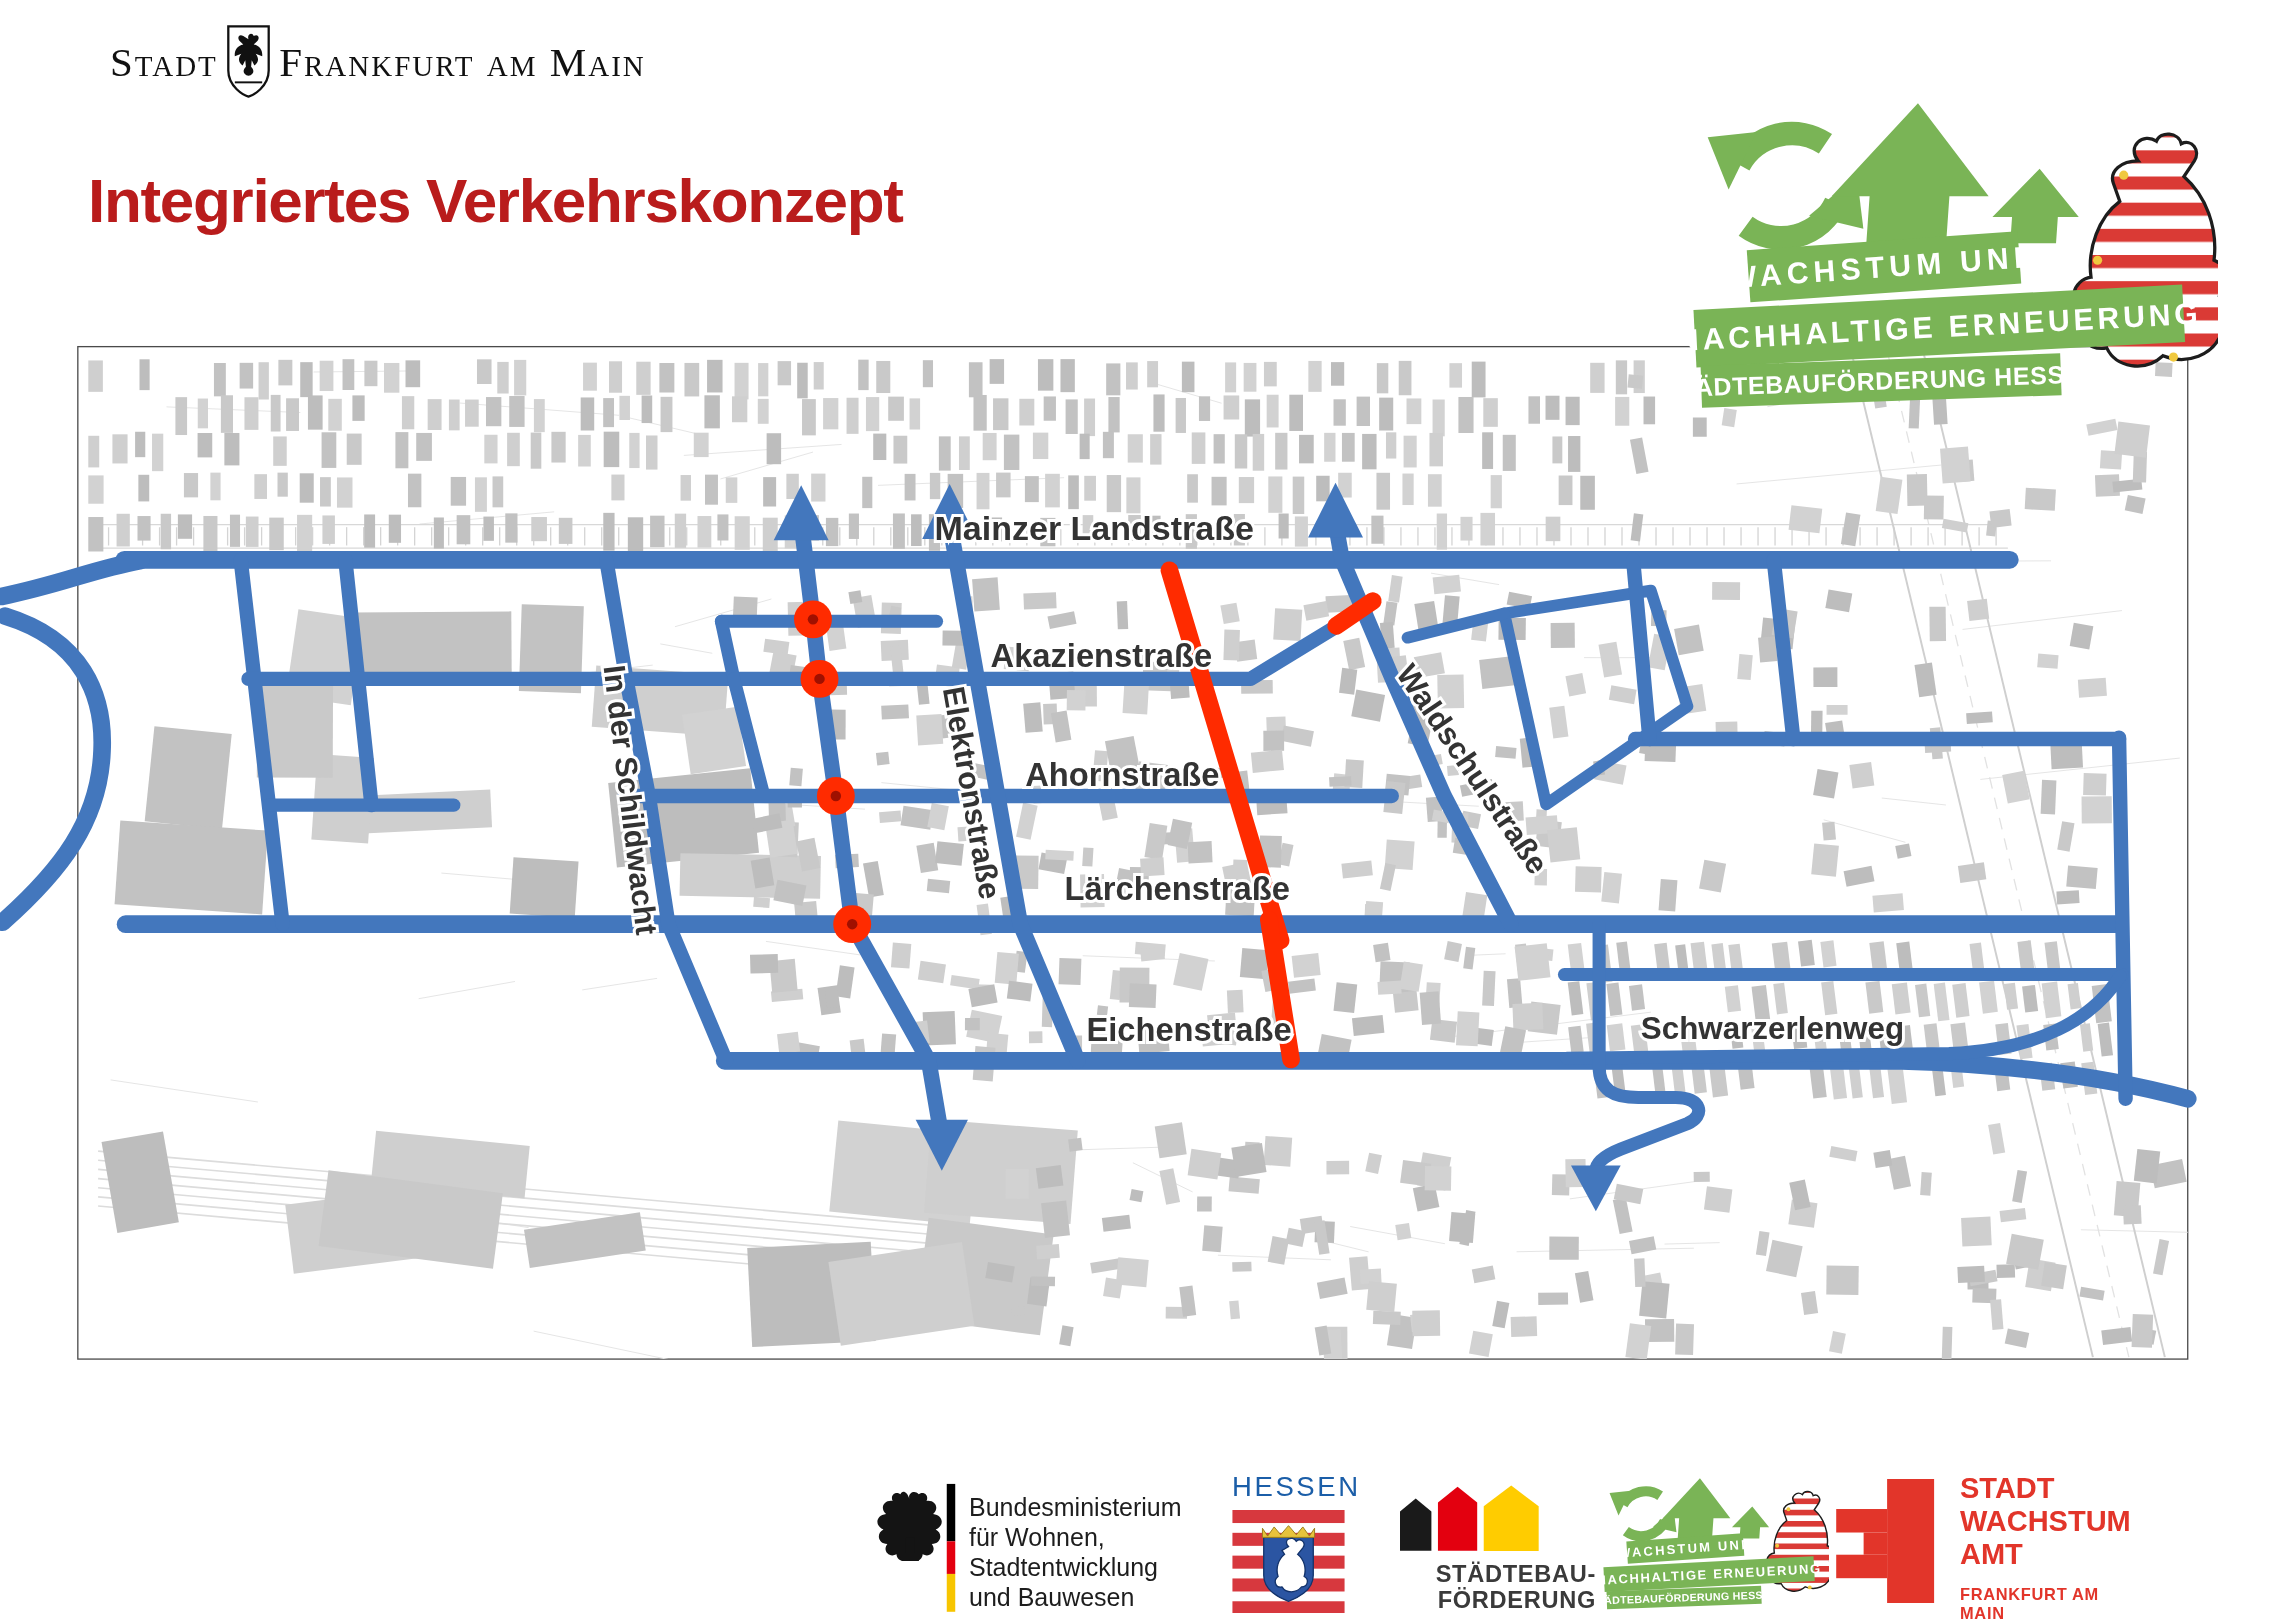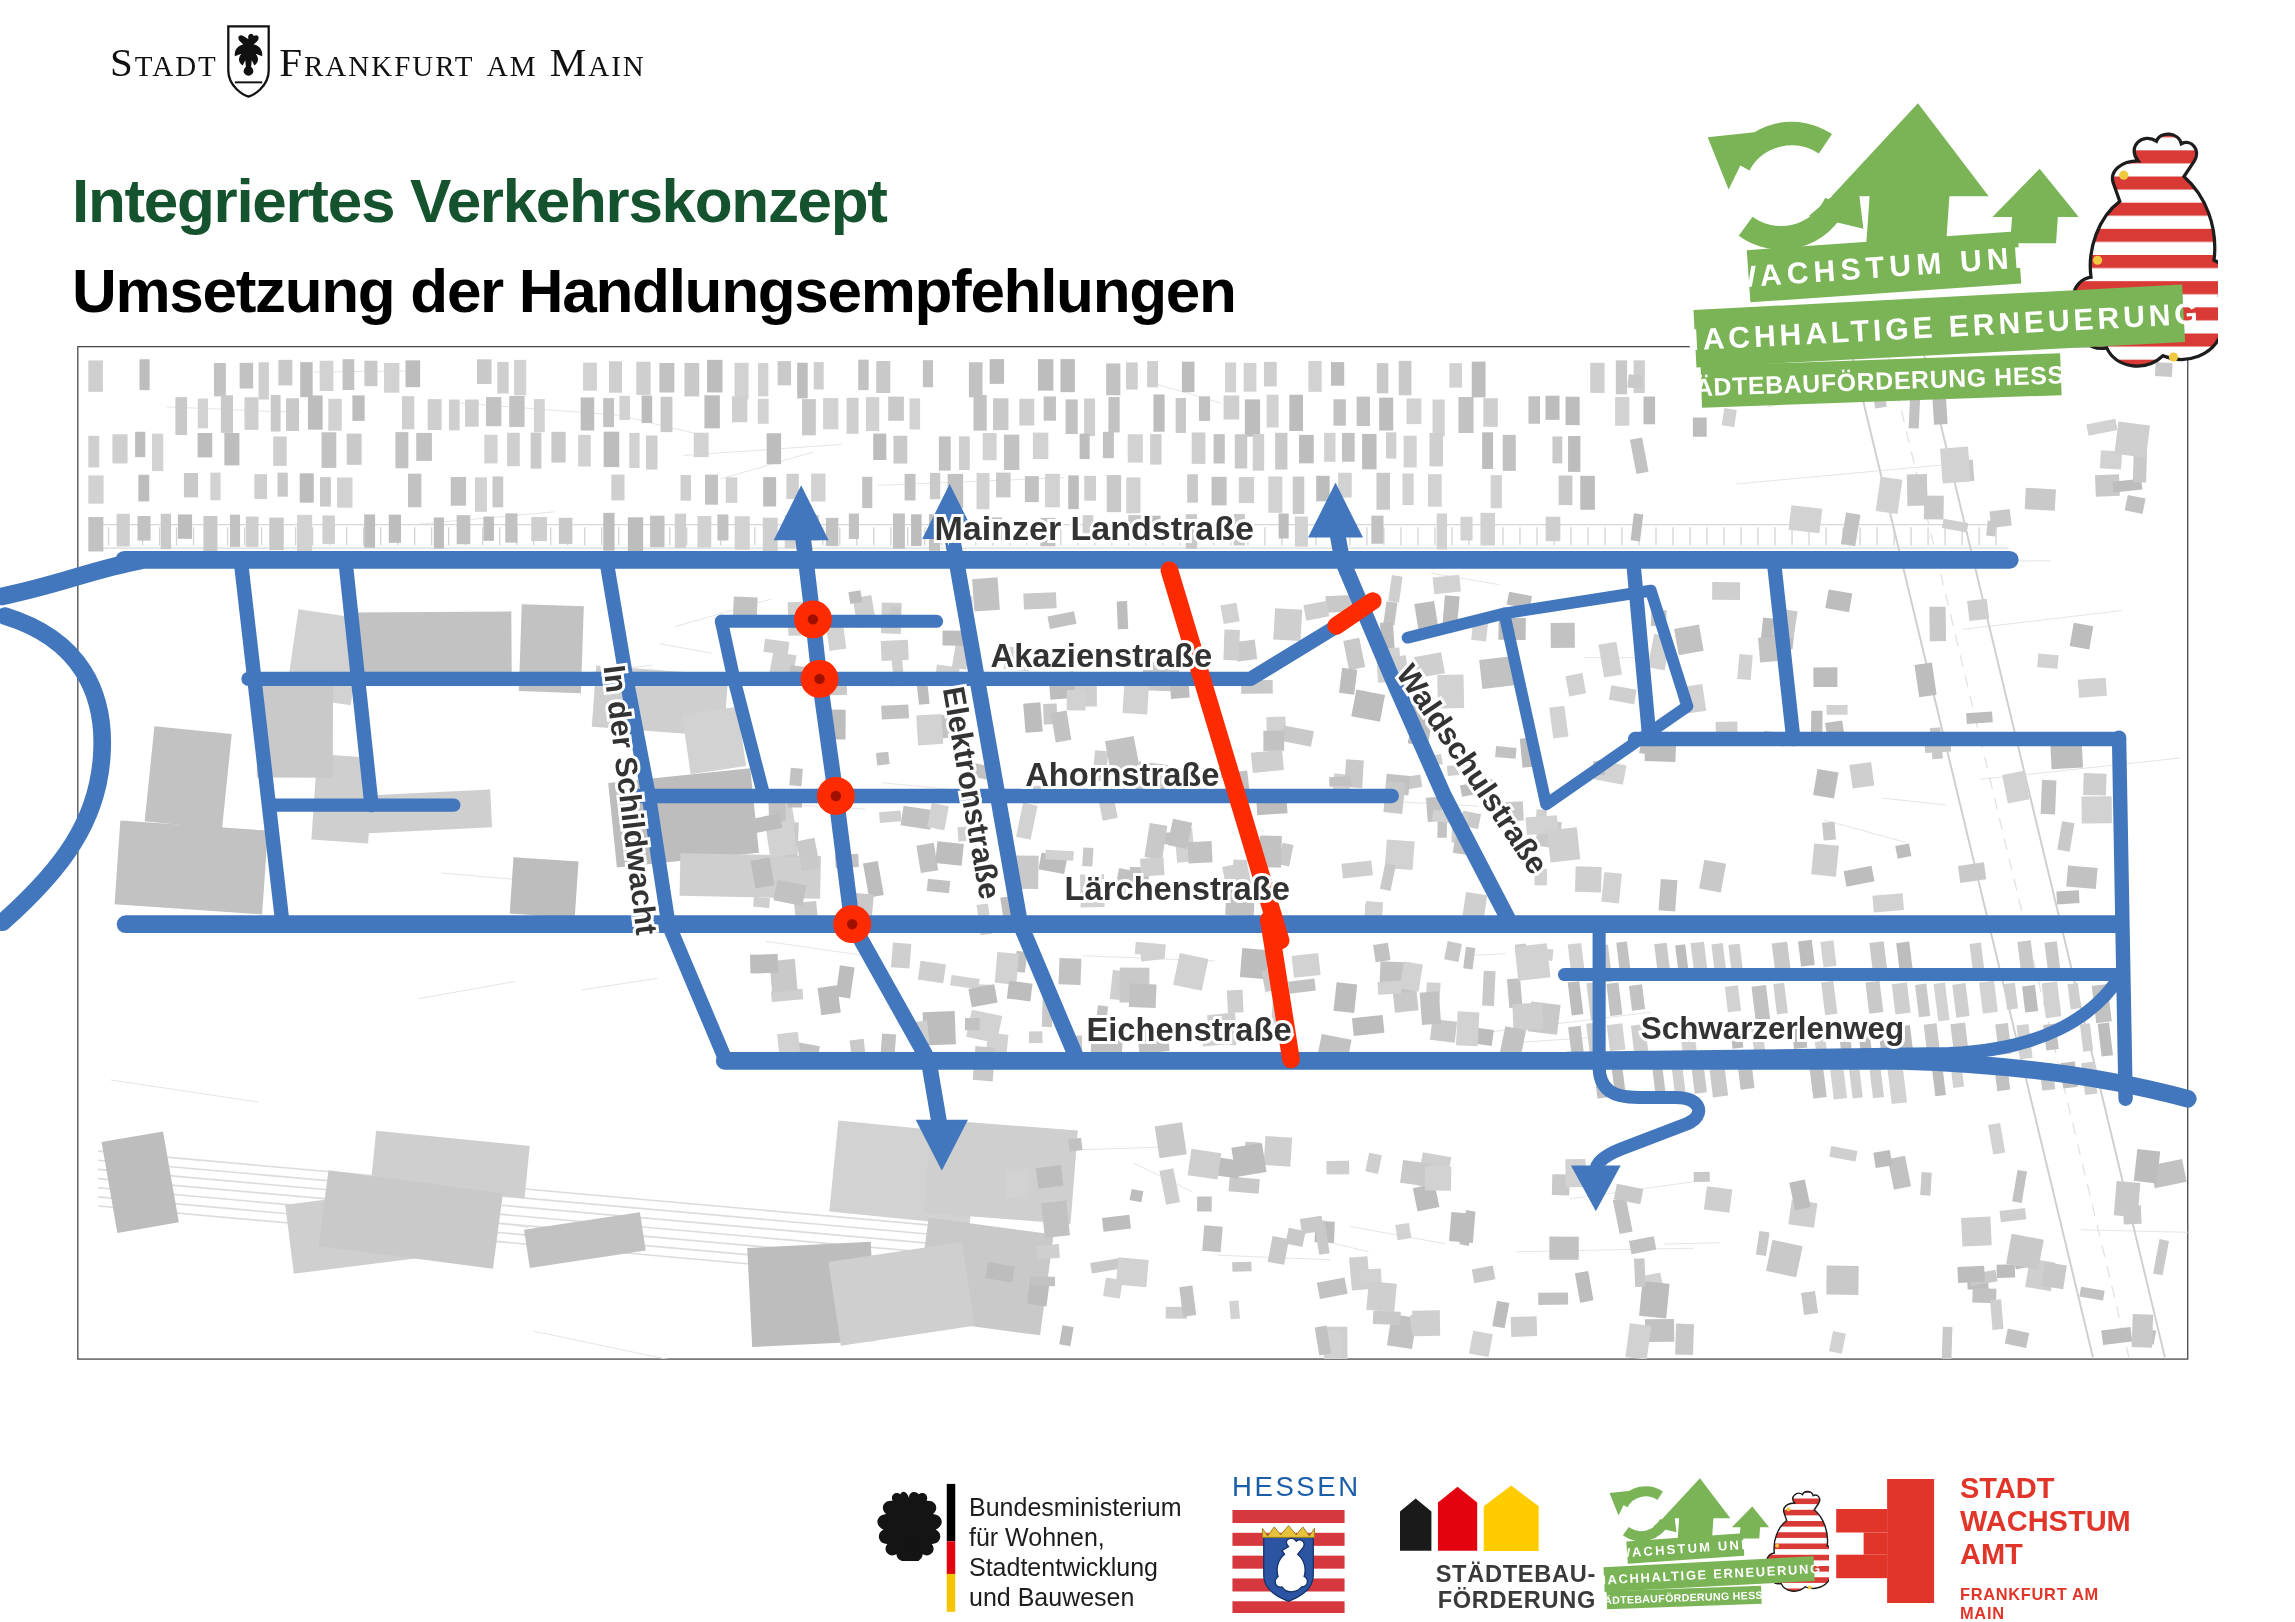--- a/index.html
+++ b/index.html
@@ -12,7 +12,7 @@
   .city-logo .word{font-variant:small-caps;font-size:41px;letter-spacing:2px;}
   .city-logo .shield{margin:0 9.2px;}
   .hd-sub{position:absolute;left:73px;top:123px;font-size:42px;font-weight:700;color:#000;letter-spacing:-0.7px;}
-  .hd-t1{position:absolute;left:72px;top:165px;font-size:62px;font-weight:700;color:#14532d;letter-spacing:-1.3px;}
+  .hd-t1{position:absolute;left:88px;top:165px;font-size:62px;font-weight:700;color:#b91c1c;letter-spacing:-1.3px;}
   .hd-t2{position:absolute;left:72px;top:255px;font-size:62px;font-weight:700;color:#000;letter-spacing:-1.3px;}
 
   

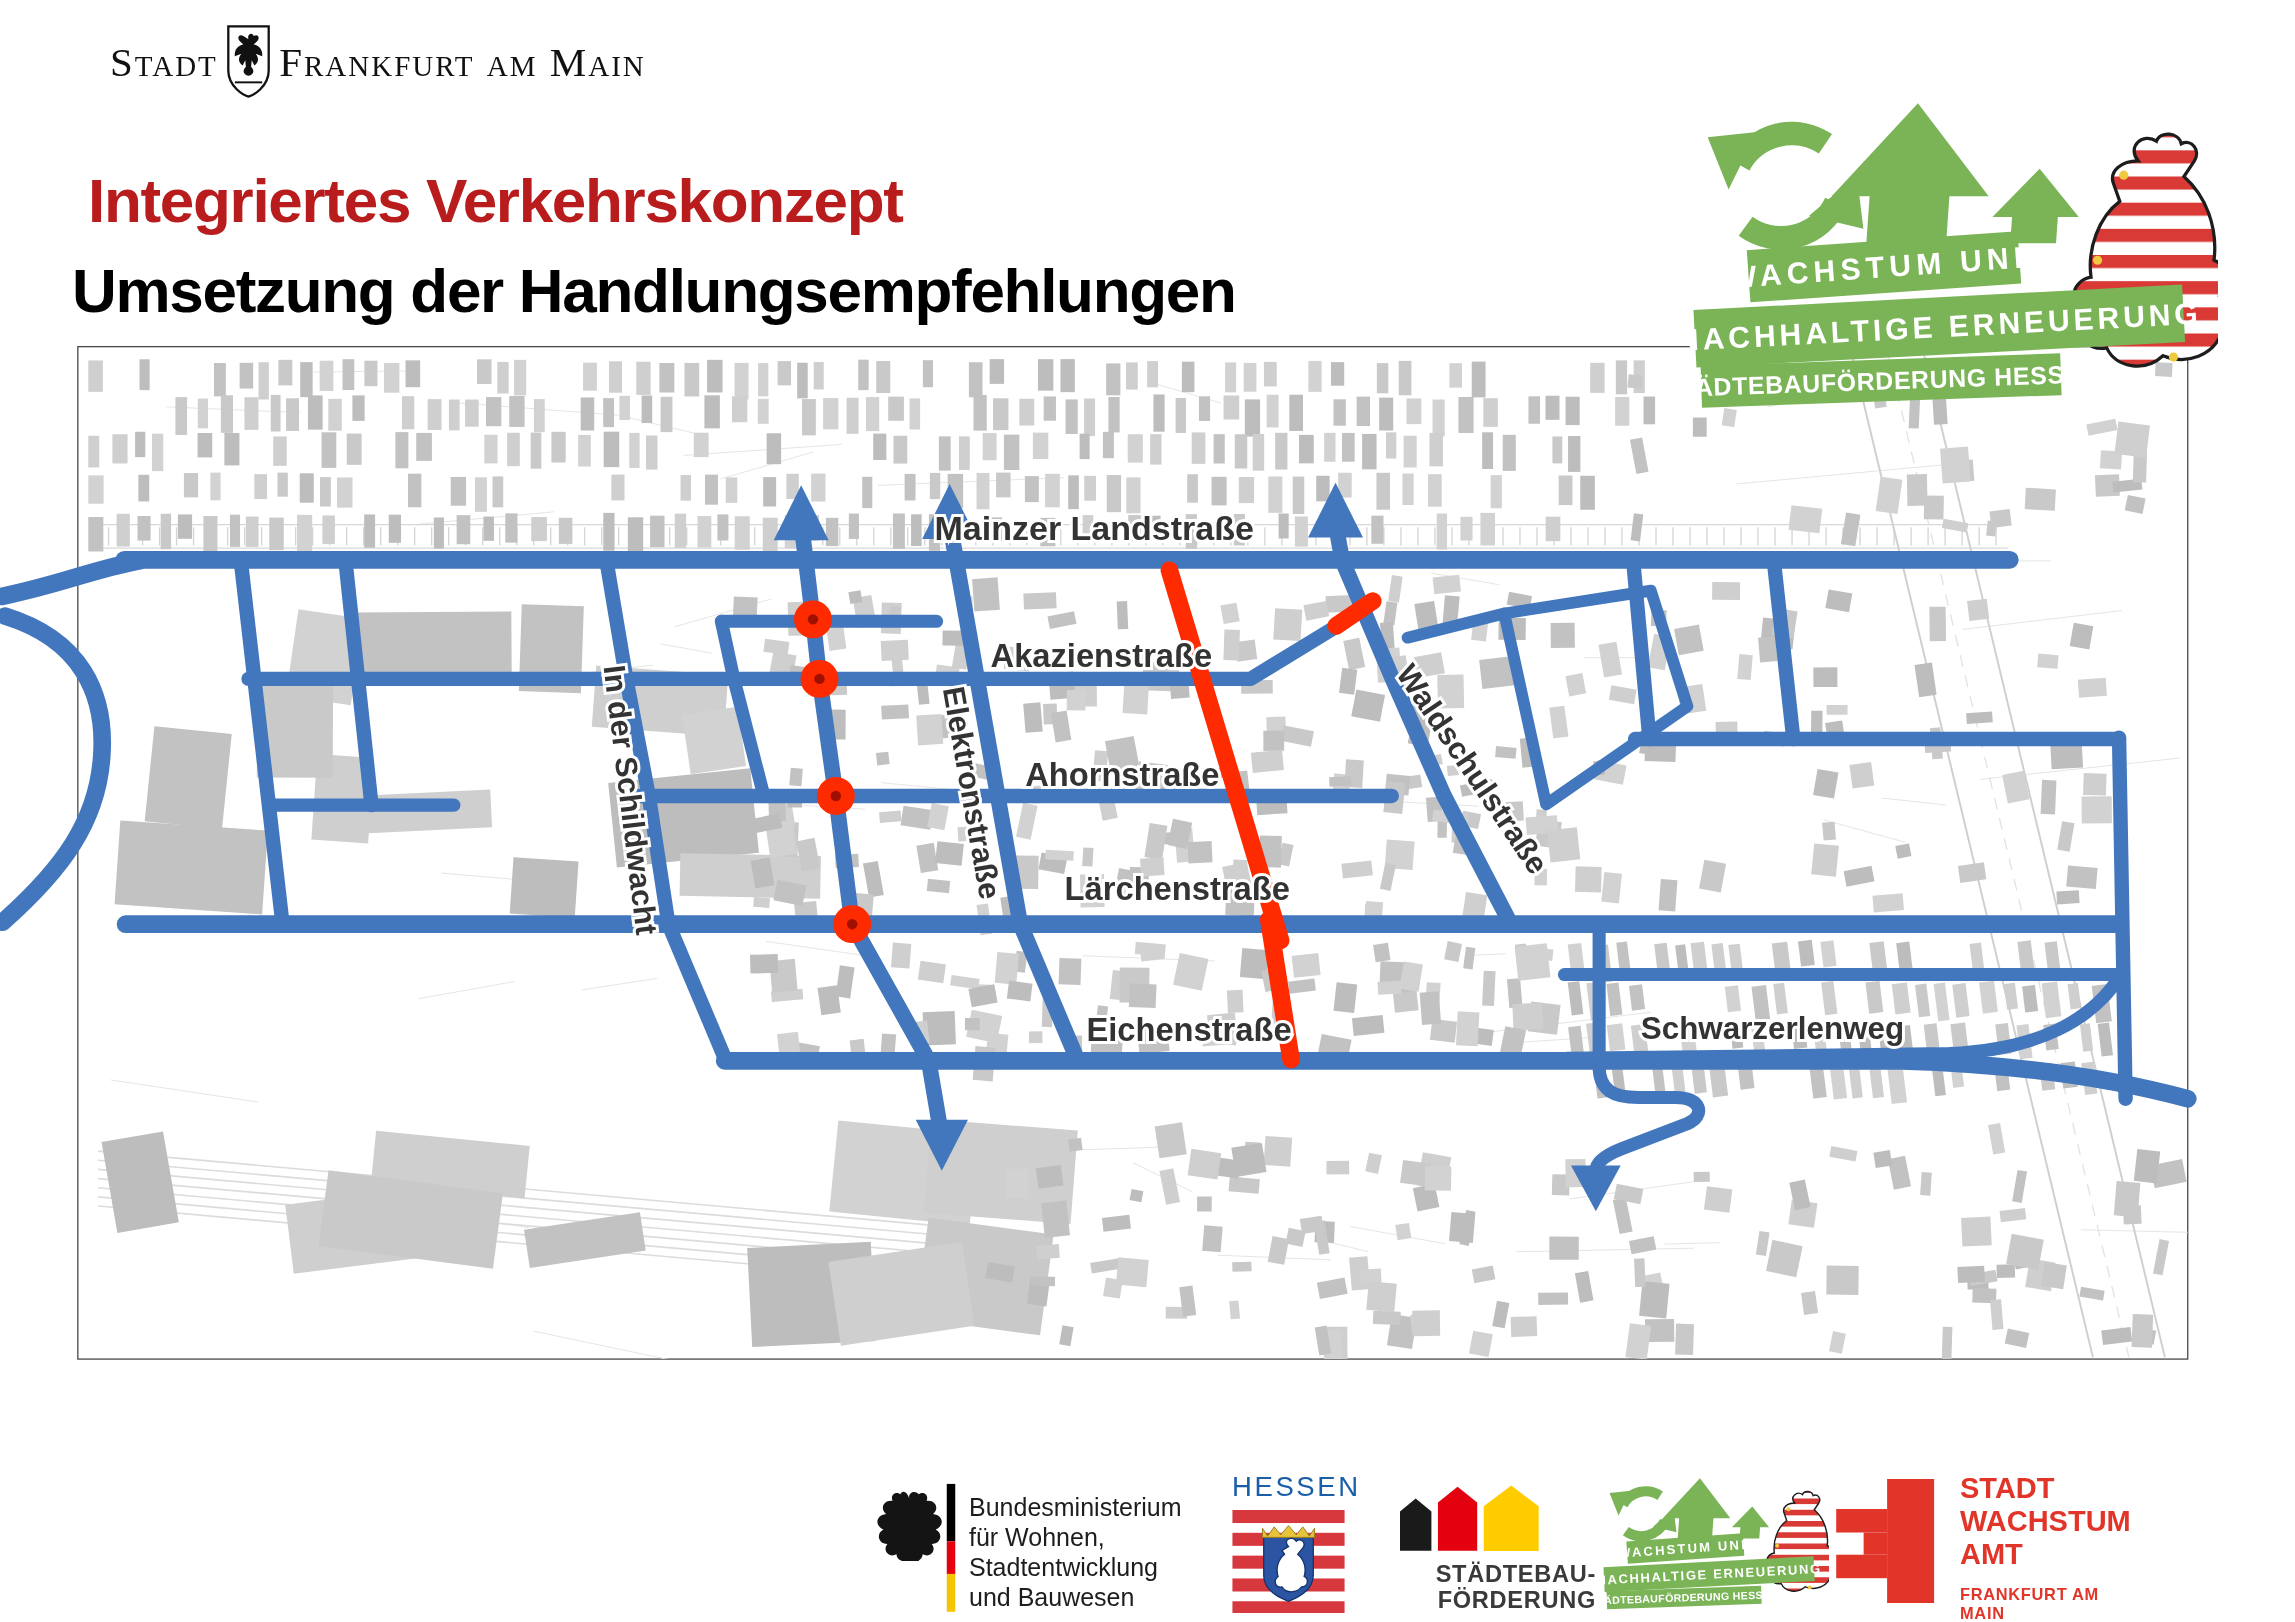--- a/index.html
+++ b/index.html
@@ -1045,7 +1045,6 @@
   </div>
 
   <div class="hd-t1">Integriertes Verkehrskonzept</div>
-  <div class="hd-t2">Umsetzung der Handlungsempfehlungen</div>
 
   <svg id="badge-main" width="530" height="314" viewBox="0 0 810 480">
     <defs>

